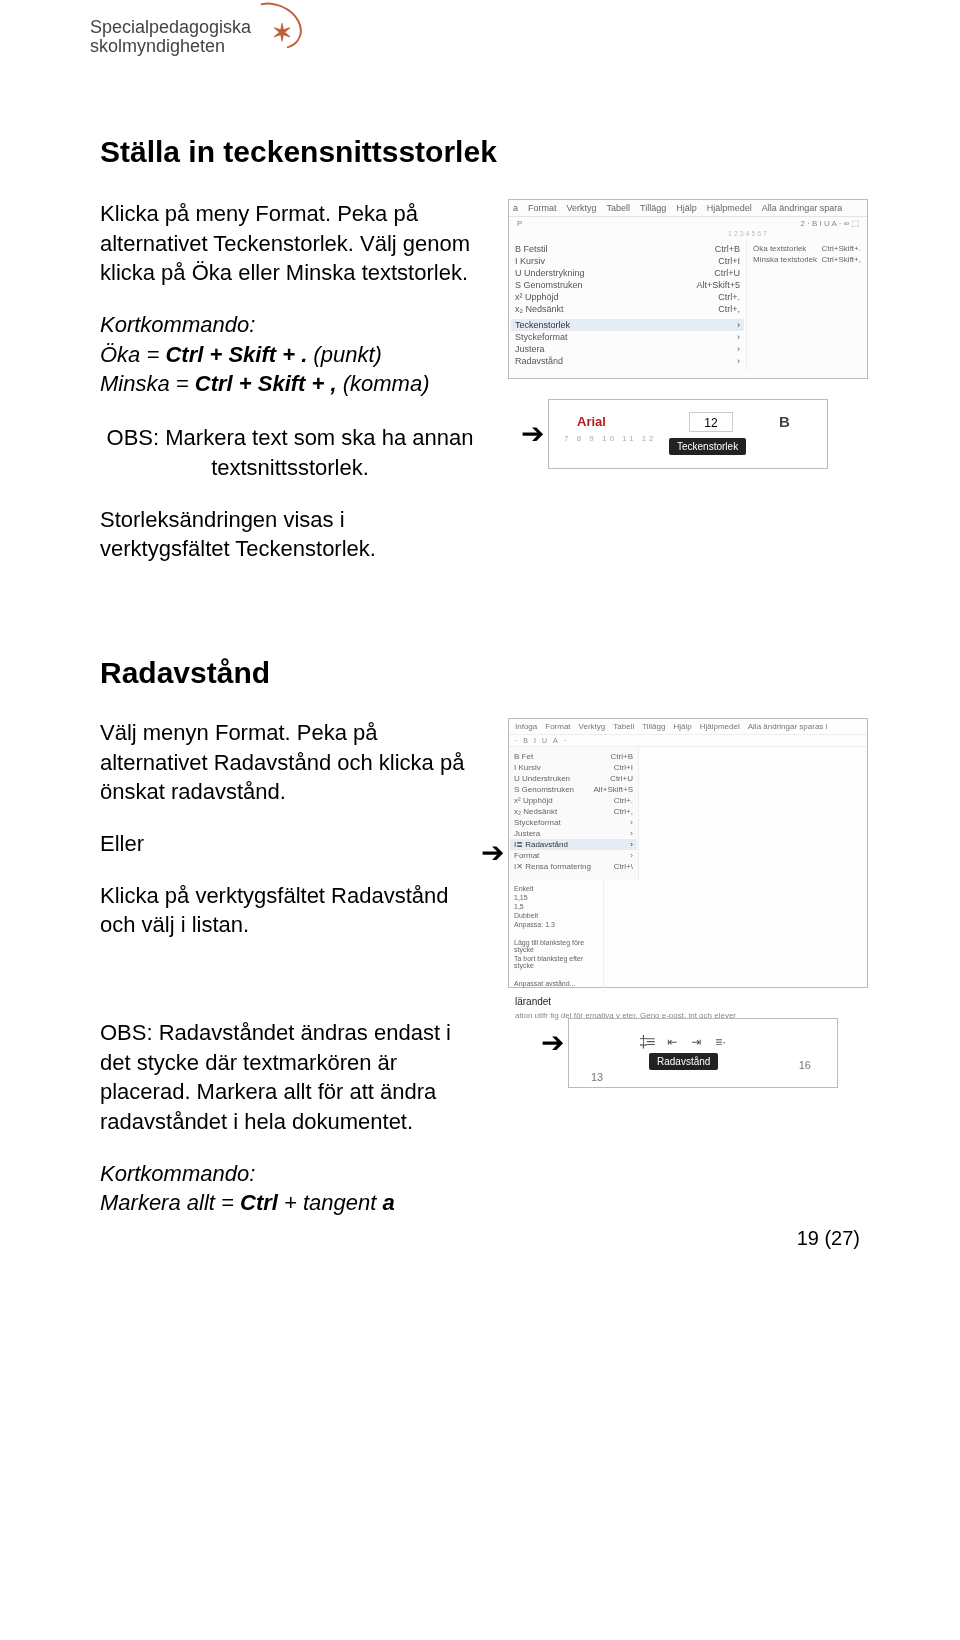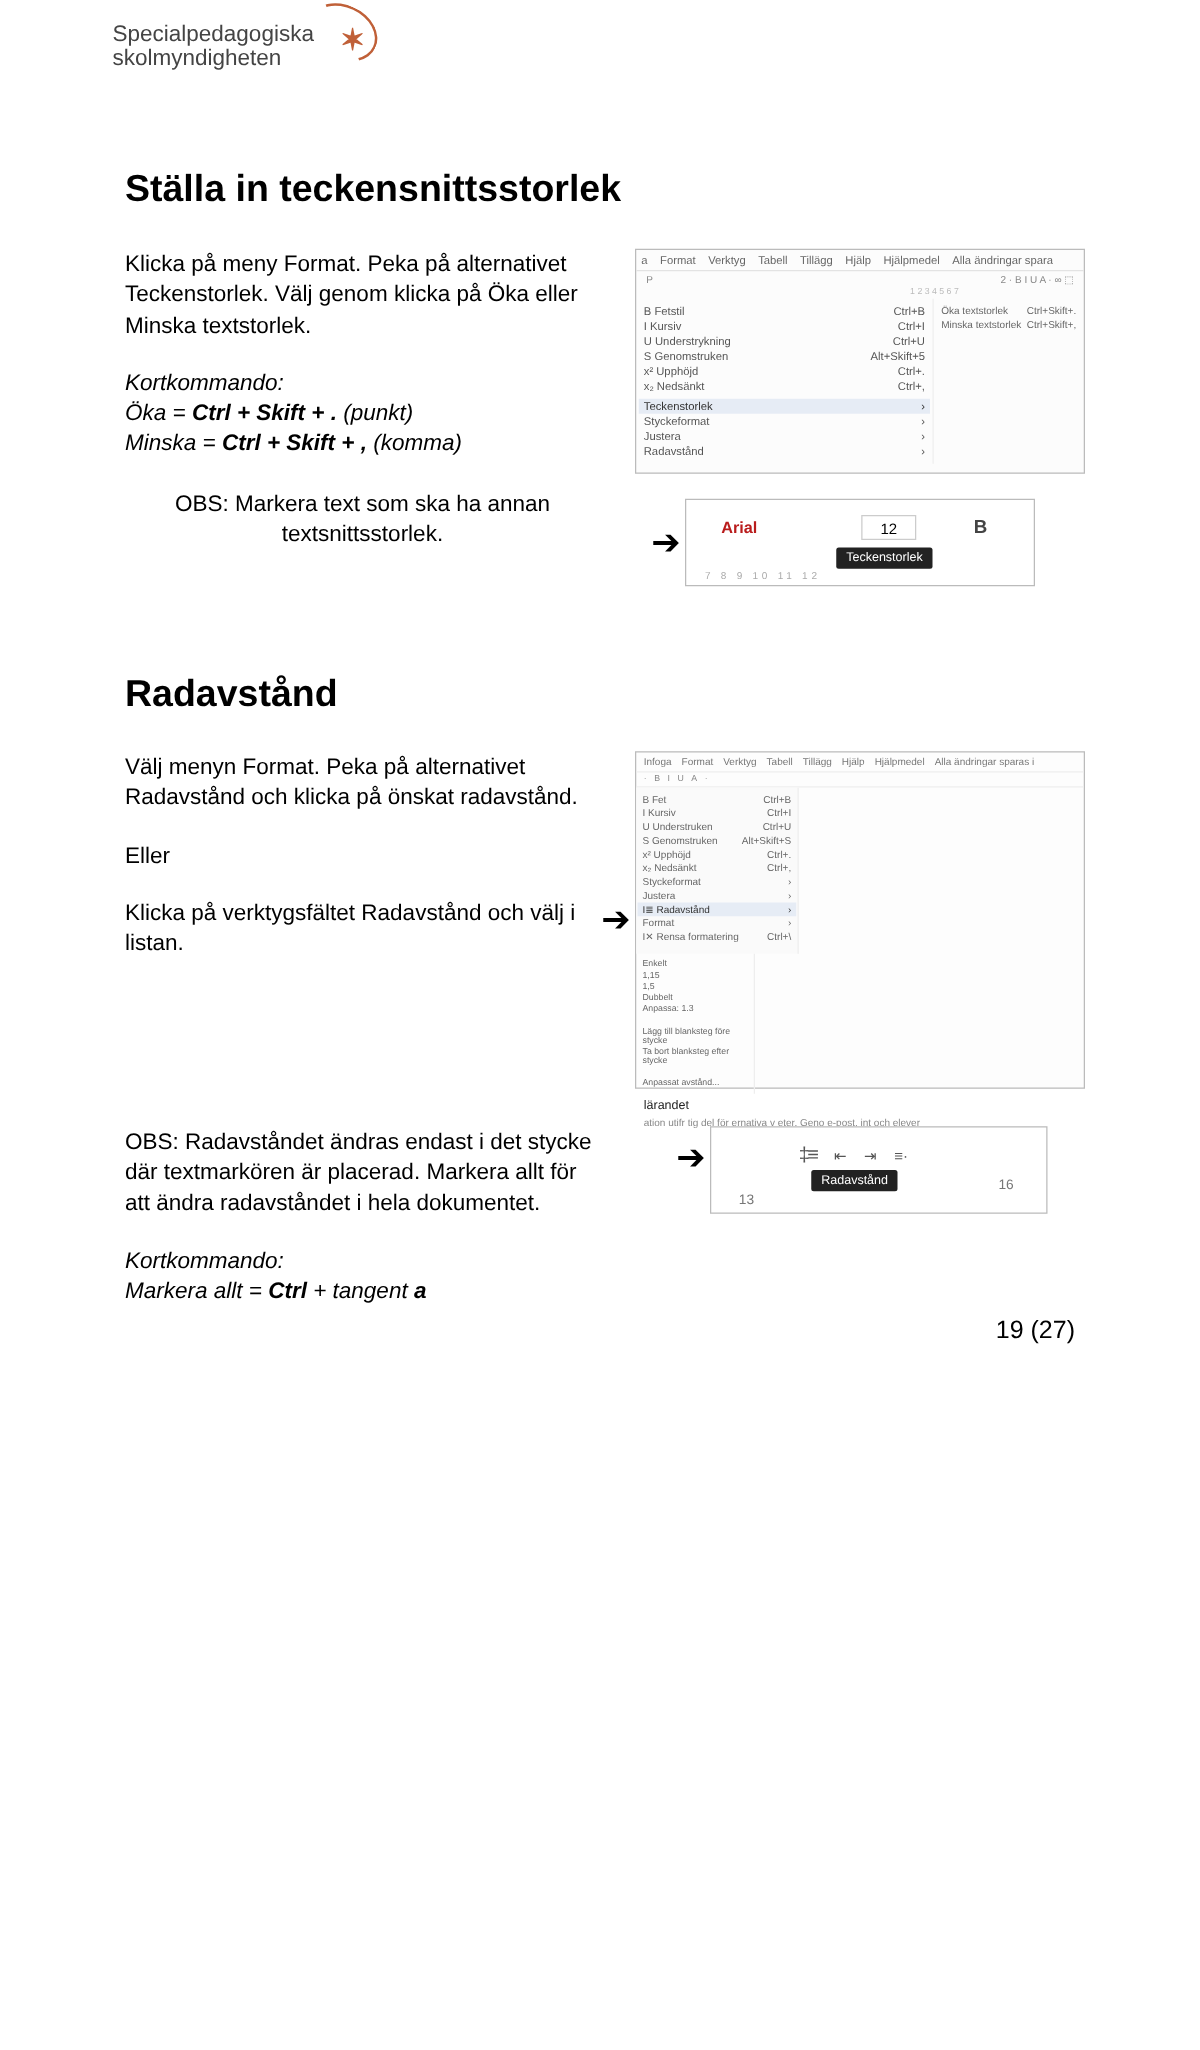--- a/index.html
+++ b/index.html
@@ -61,7 +61,7 @@
   }
   .left {
     flex: 0 0 380px;
-    font-size: 18px;
+    font-size: 22px;
     line-height: 1.35;
   }
   .left p { margin: 0 0 22px 0; }

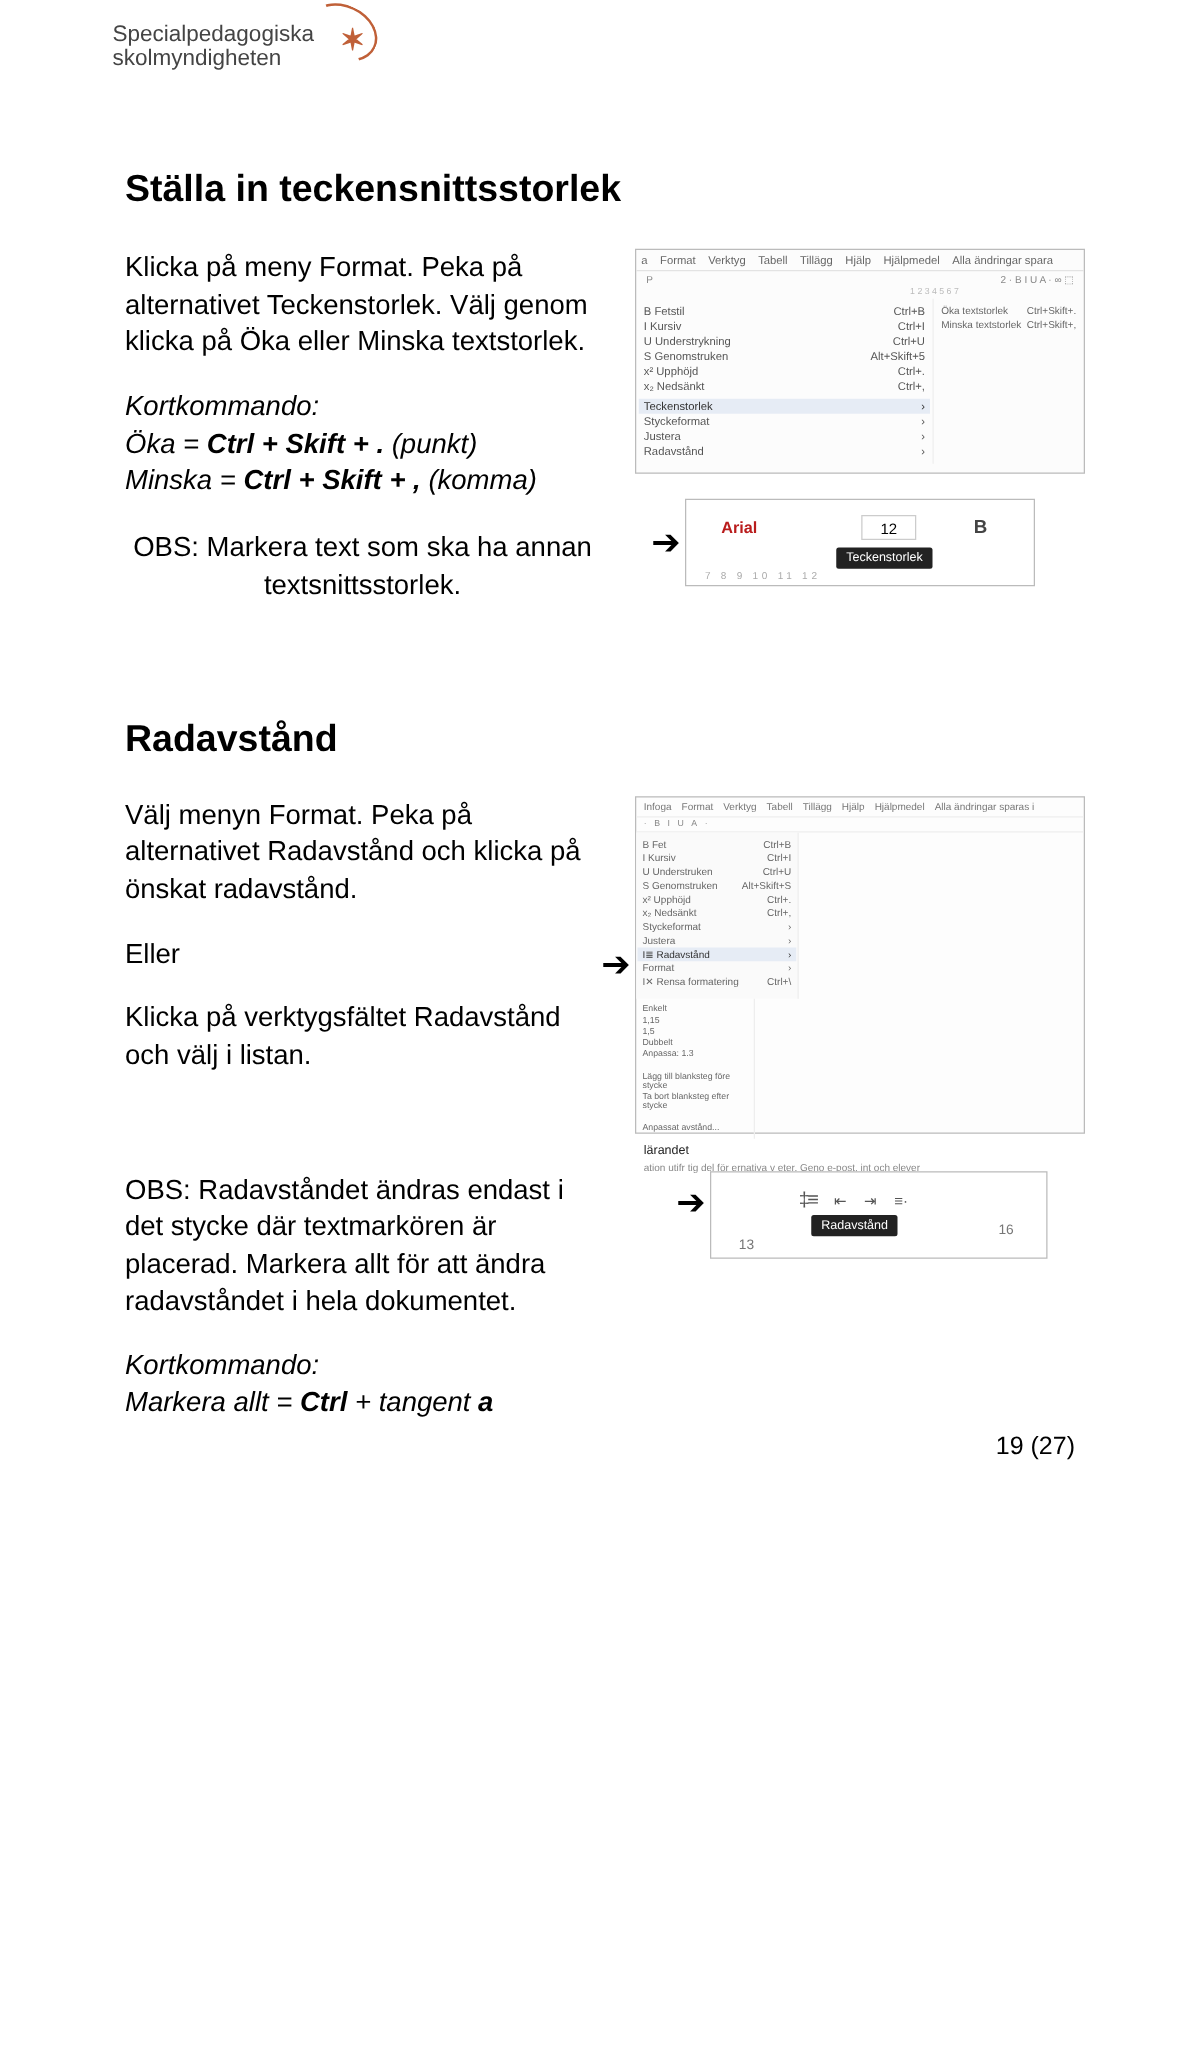--- a/index.html
+++ b/index.html
@@ -103,7 +103,7 @@
   .toolbar-shot .sizebox { position:absolute; top:12px; left:140px; width:44px; height:20px; border:1px solid #ccc; text-align:center; line-height:20px; font-size:12px; background:#fff;}
   .toolbar-shot .bold { position:absolute; top:13px; left:230px; font-weight:bold; font-size:15px; color:#444;}
   .toolbar-shot .tooltip { position:absolute; top:38px; left:120px; background:#222; color:#fff; font-size:10px; padding:3px 8px; border-radius:2px;}
-  .toolbar-shot .ruler { position:absolute; top:34px; left:15px; right:15px; font-size:8px; color:#aaa; letter-spacing:3px;margin-top:22px;}
+  .toolbar-shot .ruler { position:absolute; top:34px; left:15px; right:15px; font-size:8px; color:#aaa; letter-spacing:3px;}
 
   .linespacing-shot {
     border:1px solid #bbb;

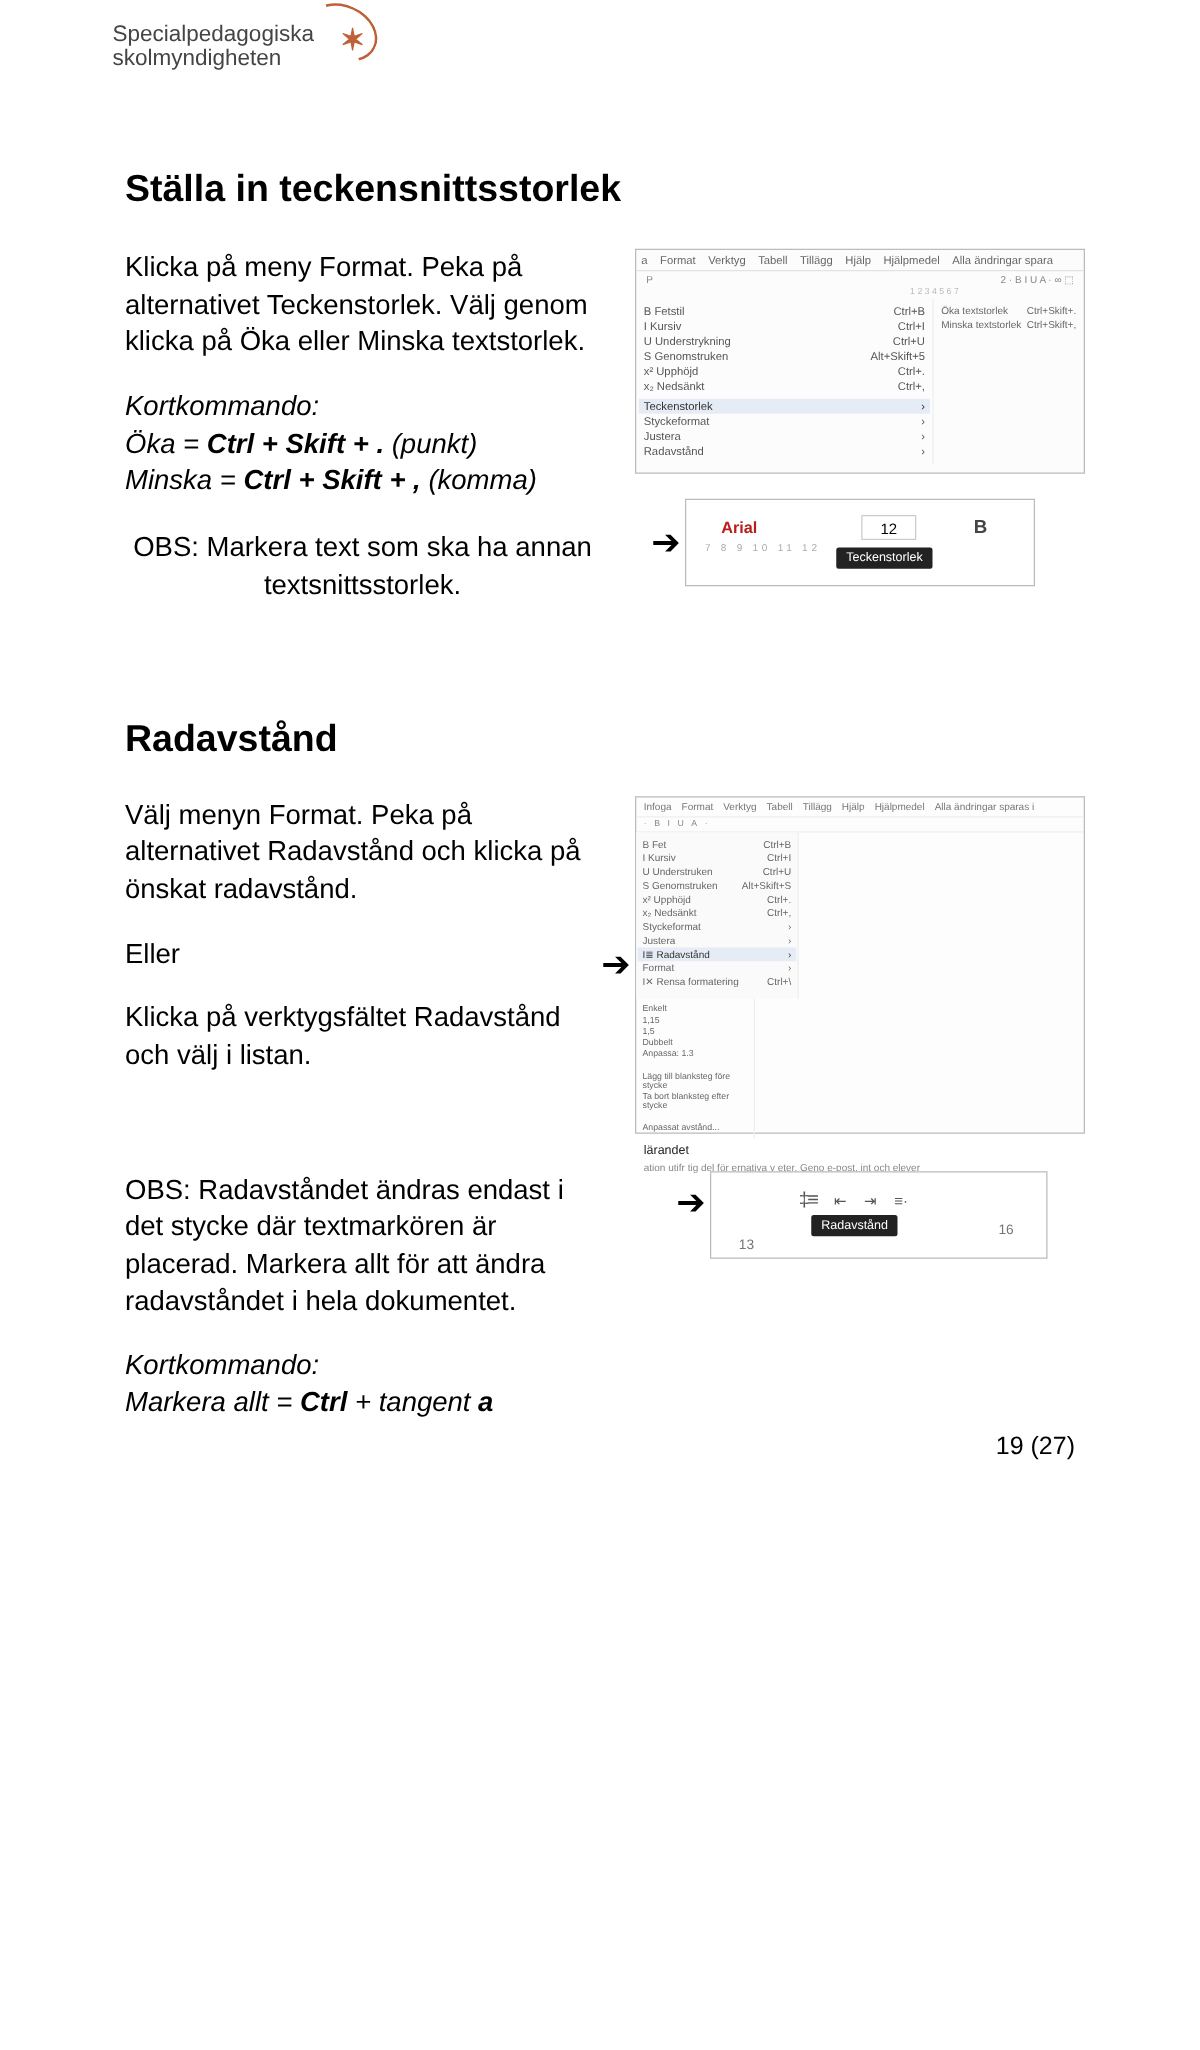--- a/index.html
+++ b/index.html
@@ -169,6 +169,7 @@
         <span class="kort">Minska = </span><span class="strong-i">Ctrl + Skift + ,</span><span class="kort"> (komma)</span>
       </p>
       <p class="obs">OBS: Markera text som ska ha annan textsnittsstorlek.</p>
+      <p>Storleksändringen visas i verktygsfältet Teckenstorlek.</p>
     </div>
     <div class="right">
 

